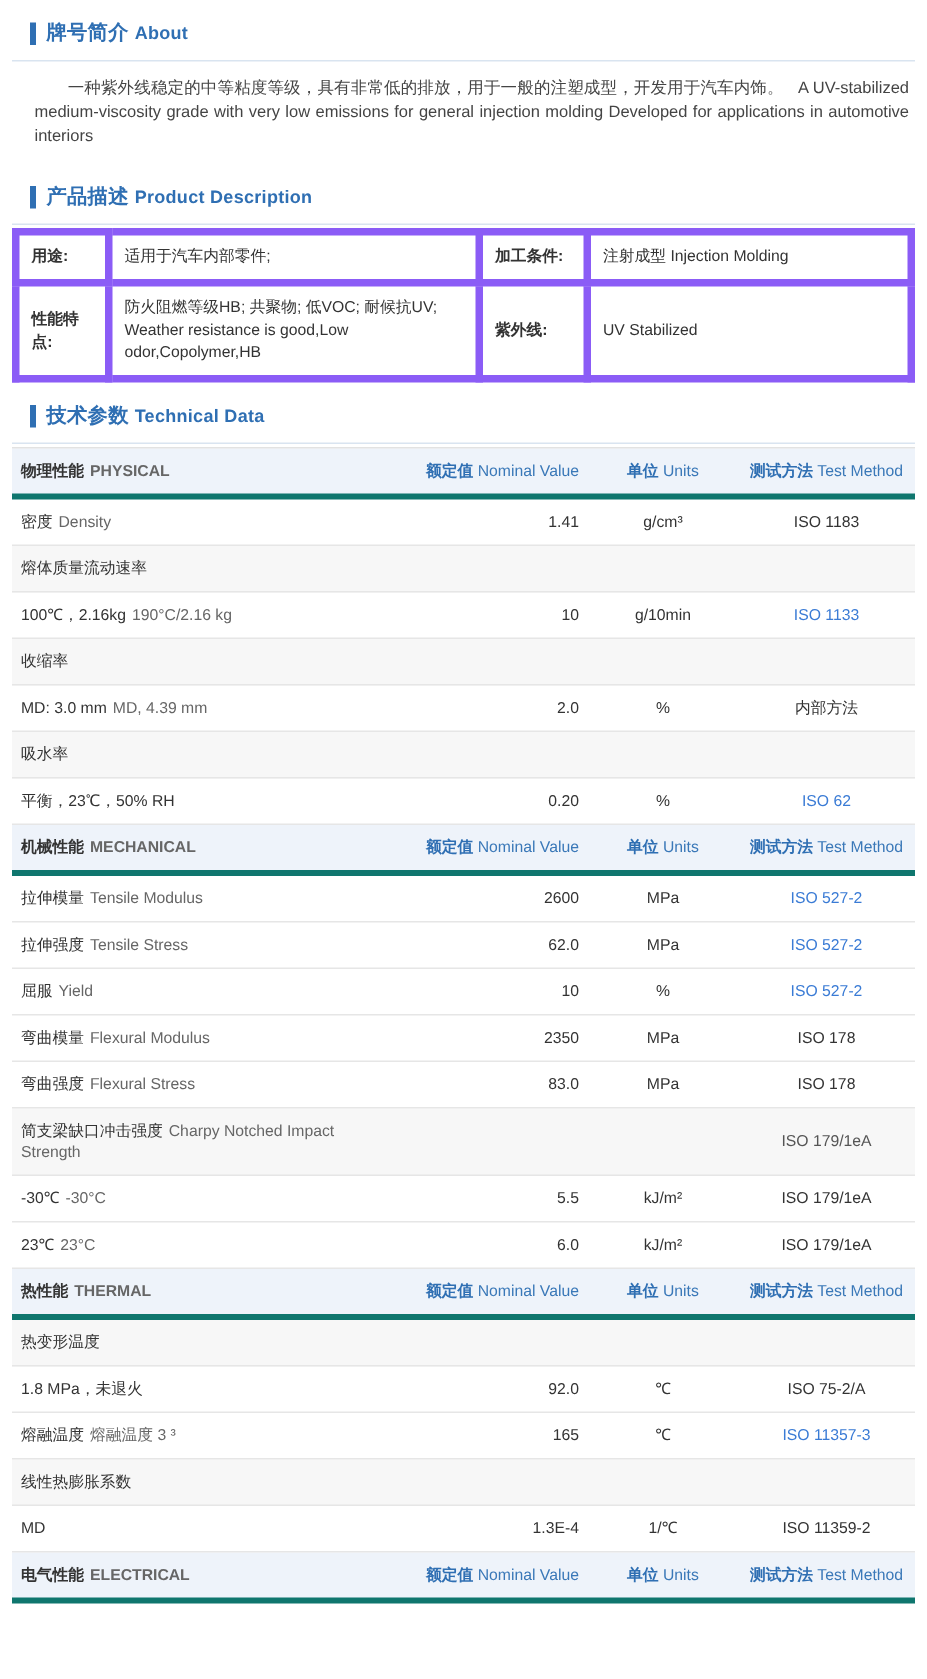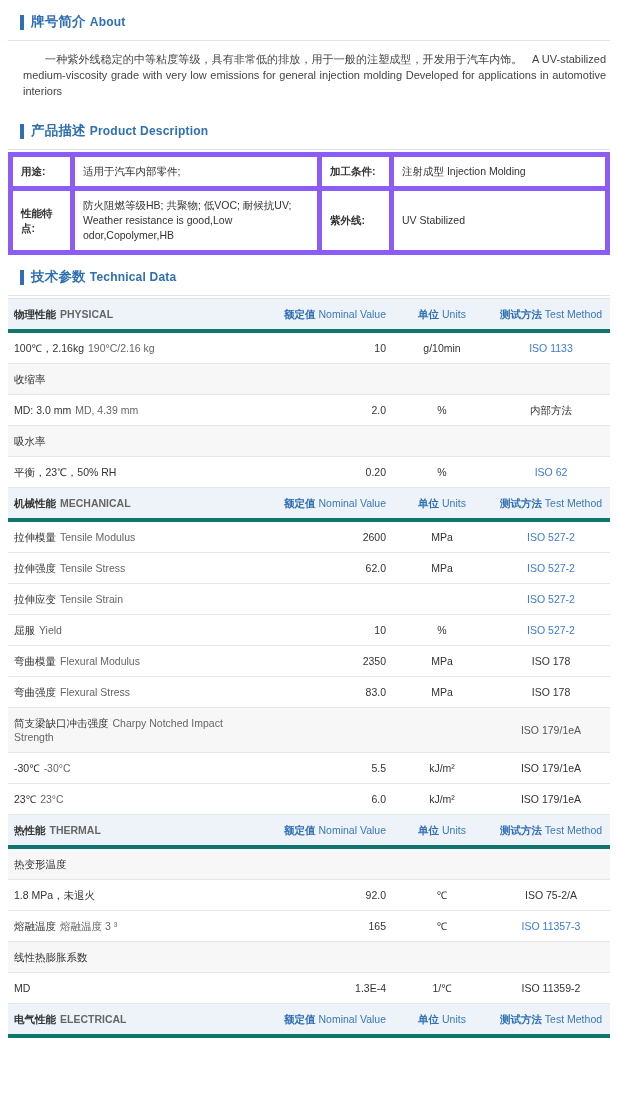--- a/index.html
+++ b/index.html
@@ -177,6 +177,12 @@
           <td class="c-meth"><span>测试方法</span> <span class="en">Test Method</span></td>
         </tr>
         <tr>
+          <td class="c-prop"><span class="prop-cn">密度</span><span class="prop-en">Density</span></td>
+          <td class="c-val">1.41</td>
+          <td class="c-unit">g/cm³</td>
+          <td class="c-meth meth">ISO 1183</td>
+        </tr>
+        <tr>
           <td class="c-prop"><span class="prop-cn">100℃，2.16kg</span><span class="prop-en">190°C/2.16 kg</span></td>
           <td class="c-val">10</td>
           <td class="c-unit">g/10min</td>

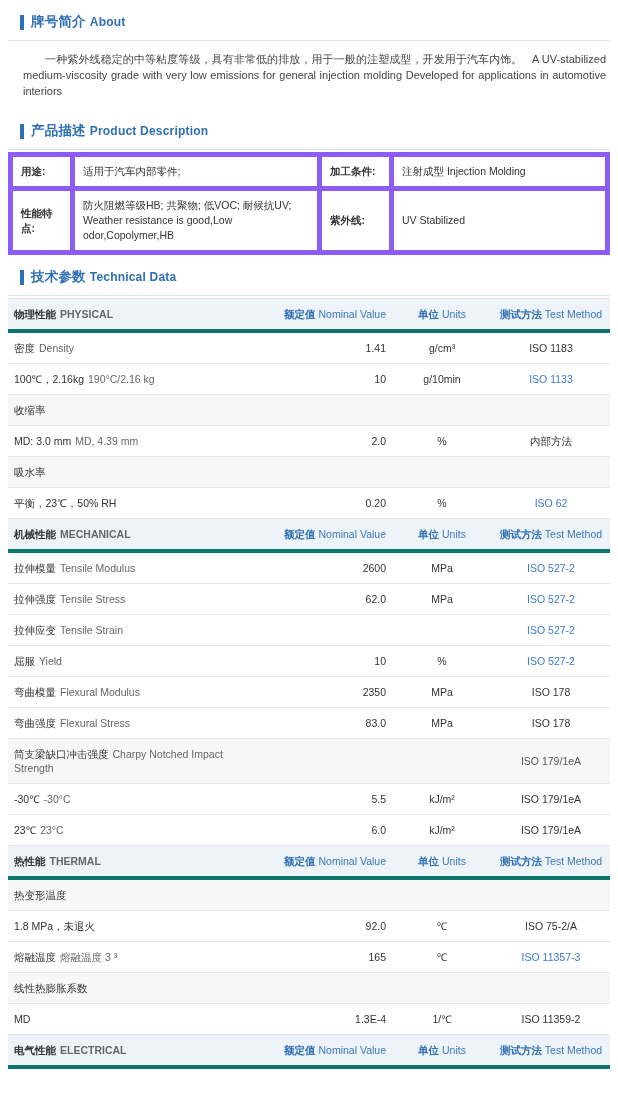--- a/index.html
+++ b/index.html
@@ -182,6 +182,12 @@
           <td class="c-unit">g/cm³</td>
           <td class="c-meth meth">ISO 1183</td>
         </tr>
+        <tr class="sub">
+          <td class="c-prop"><span class="prop-cn">熔体质量流动速率</span></td>
+          <td class="c-val"></td>
+          <td class="c-unit"></td>
+          <td class="c-meth meth"></td>
+        </tr>
         <tr>
           <td class="c-prop"><span class="prop-cn">100℃，2.16kg</span><span class="prop-en">190°C/2.16 kg</span></td>
           <td class="c-val">10</td>

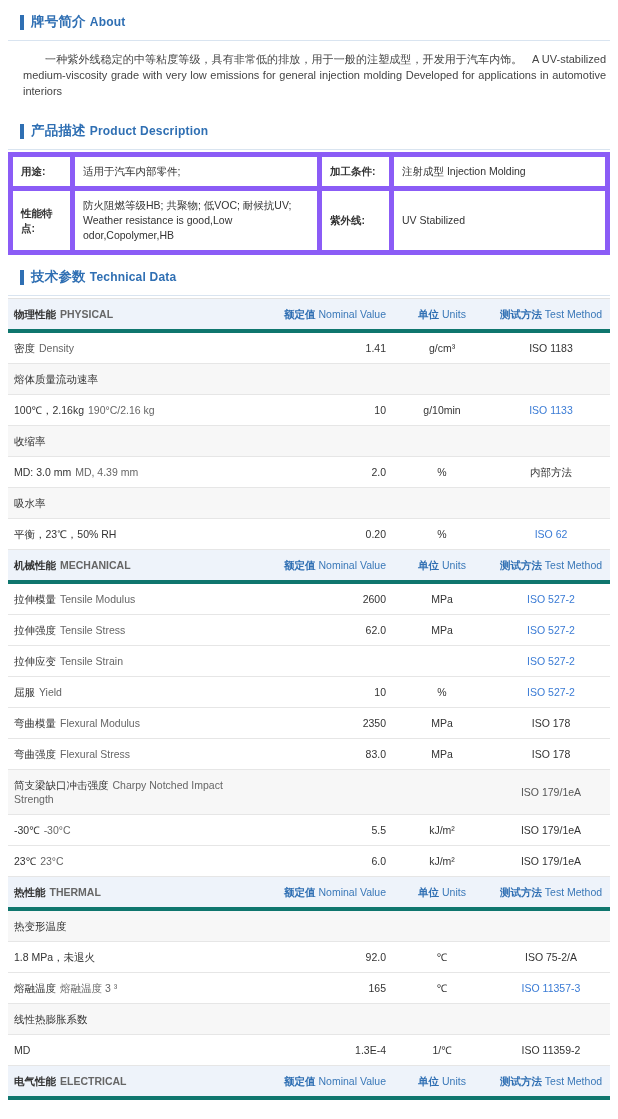--- a/index.html
+++ b/index.html
@@ -237,12 +237,6 @@
           <td class="c-meth"><span class="link">ISO 527-2</span></td>
         </tr>
         <tr>
-          <td class="c-prop"><span class="prop-cn">拉伸应变</span><span class="prop-en">Tensile Strain</span></td>
-          <td class="c-val"></td>
-          <td class="c-unit"></td>
-          <td class="c-meth"><span class="link">ISO 527-2</span></td>
-        </tr>
-        <tr>
           <td class="c-prop"><span class="prop-cn">屈服</span><span class="prop-en">Yield</span></td>
           <td class="c-val">10</td>
           <td class="c-unit">%</td>

